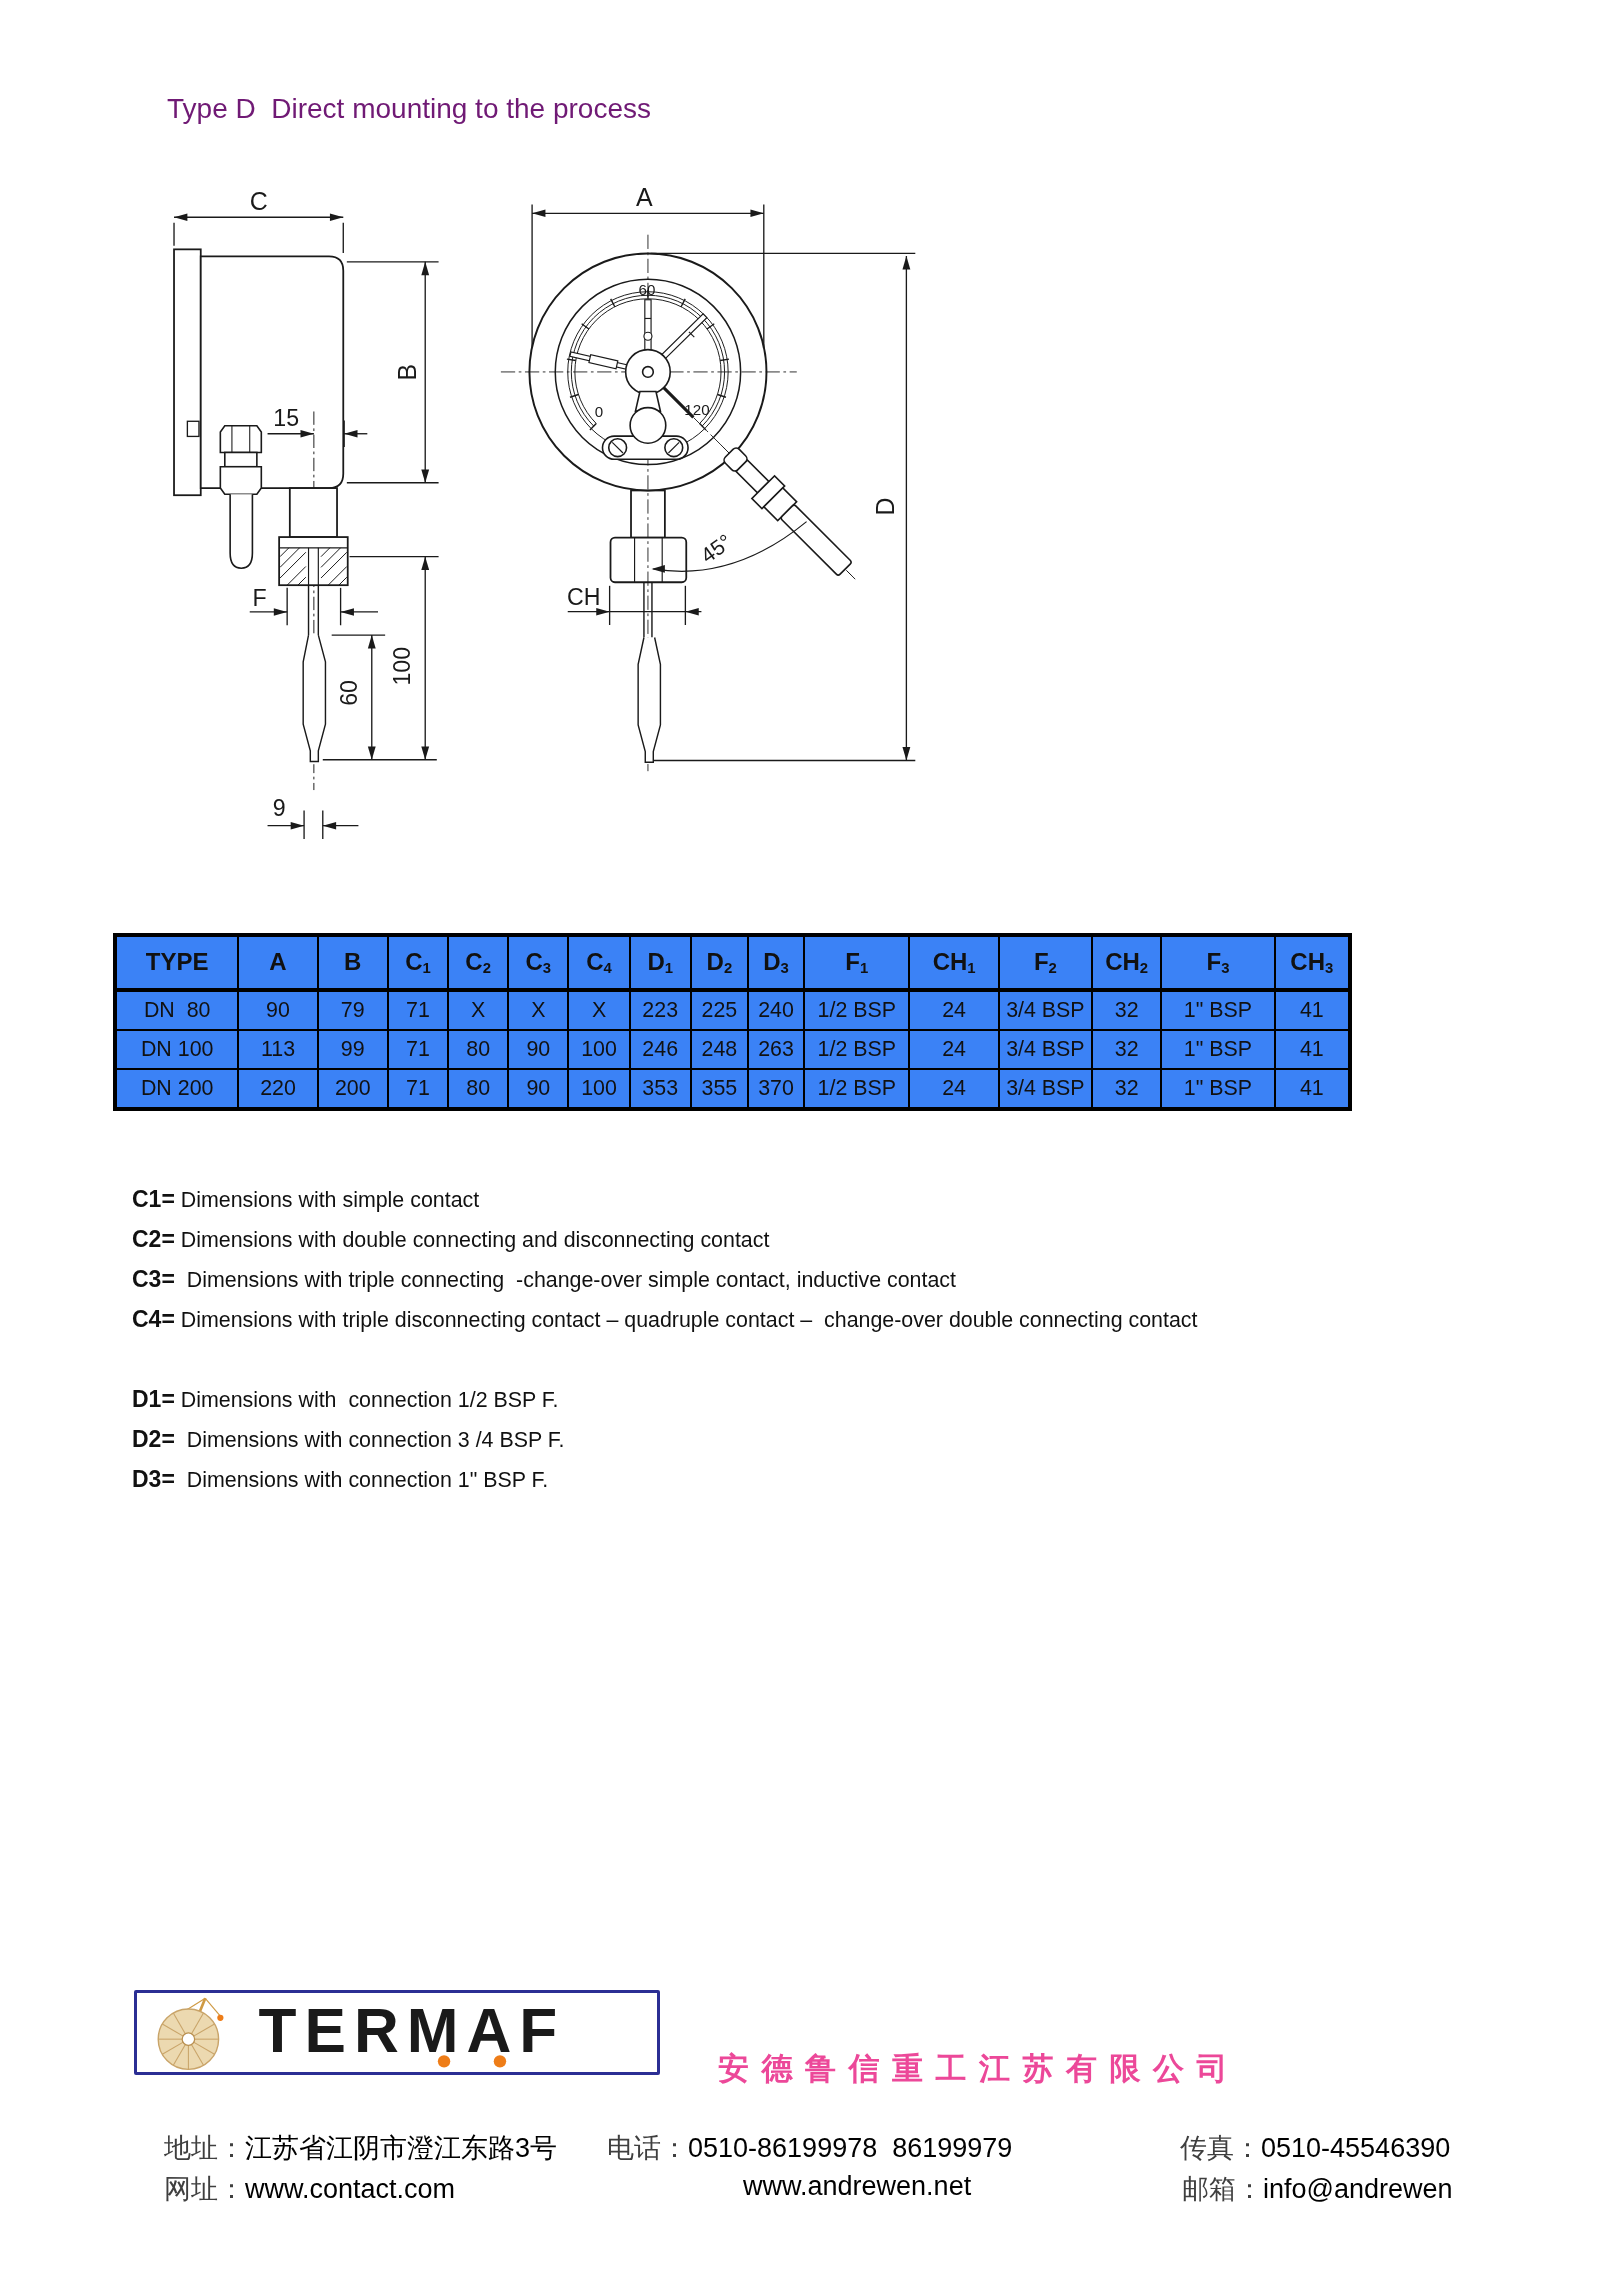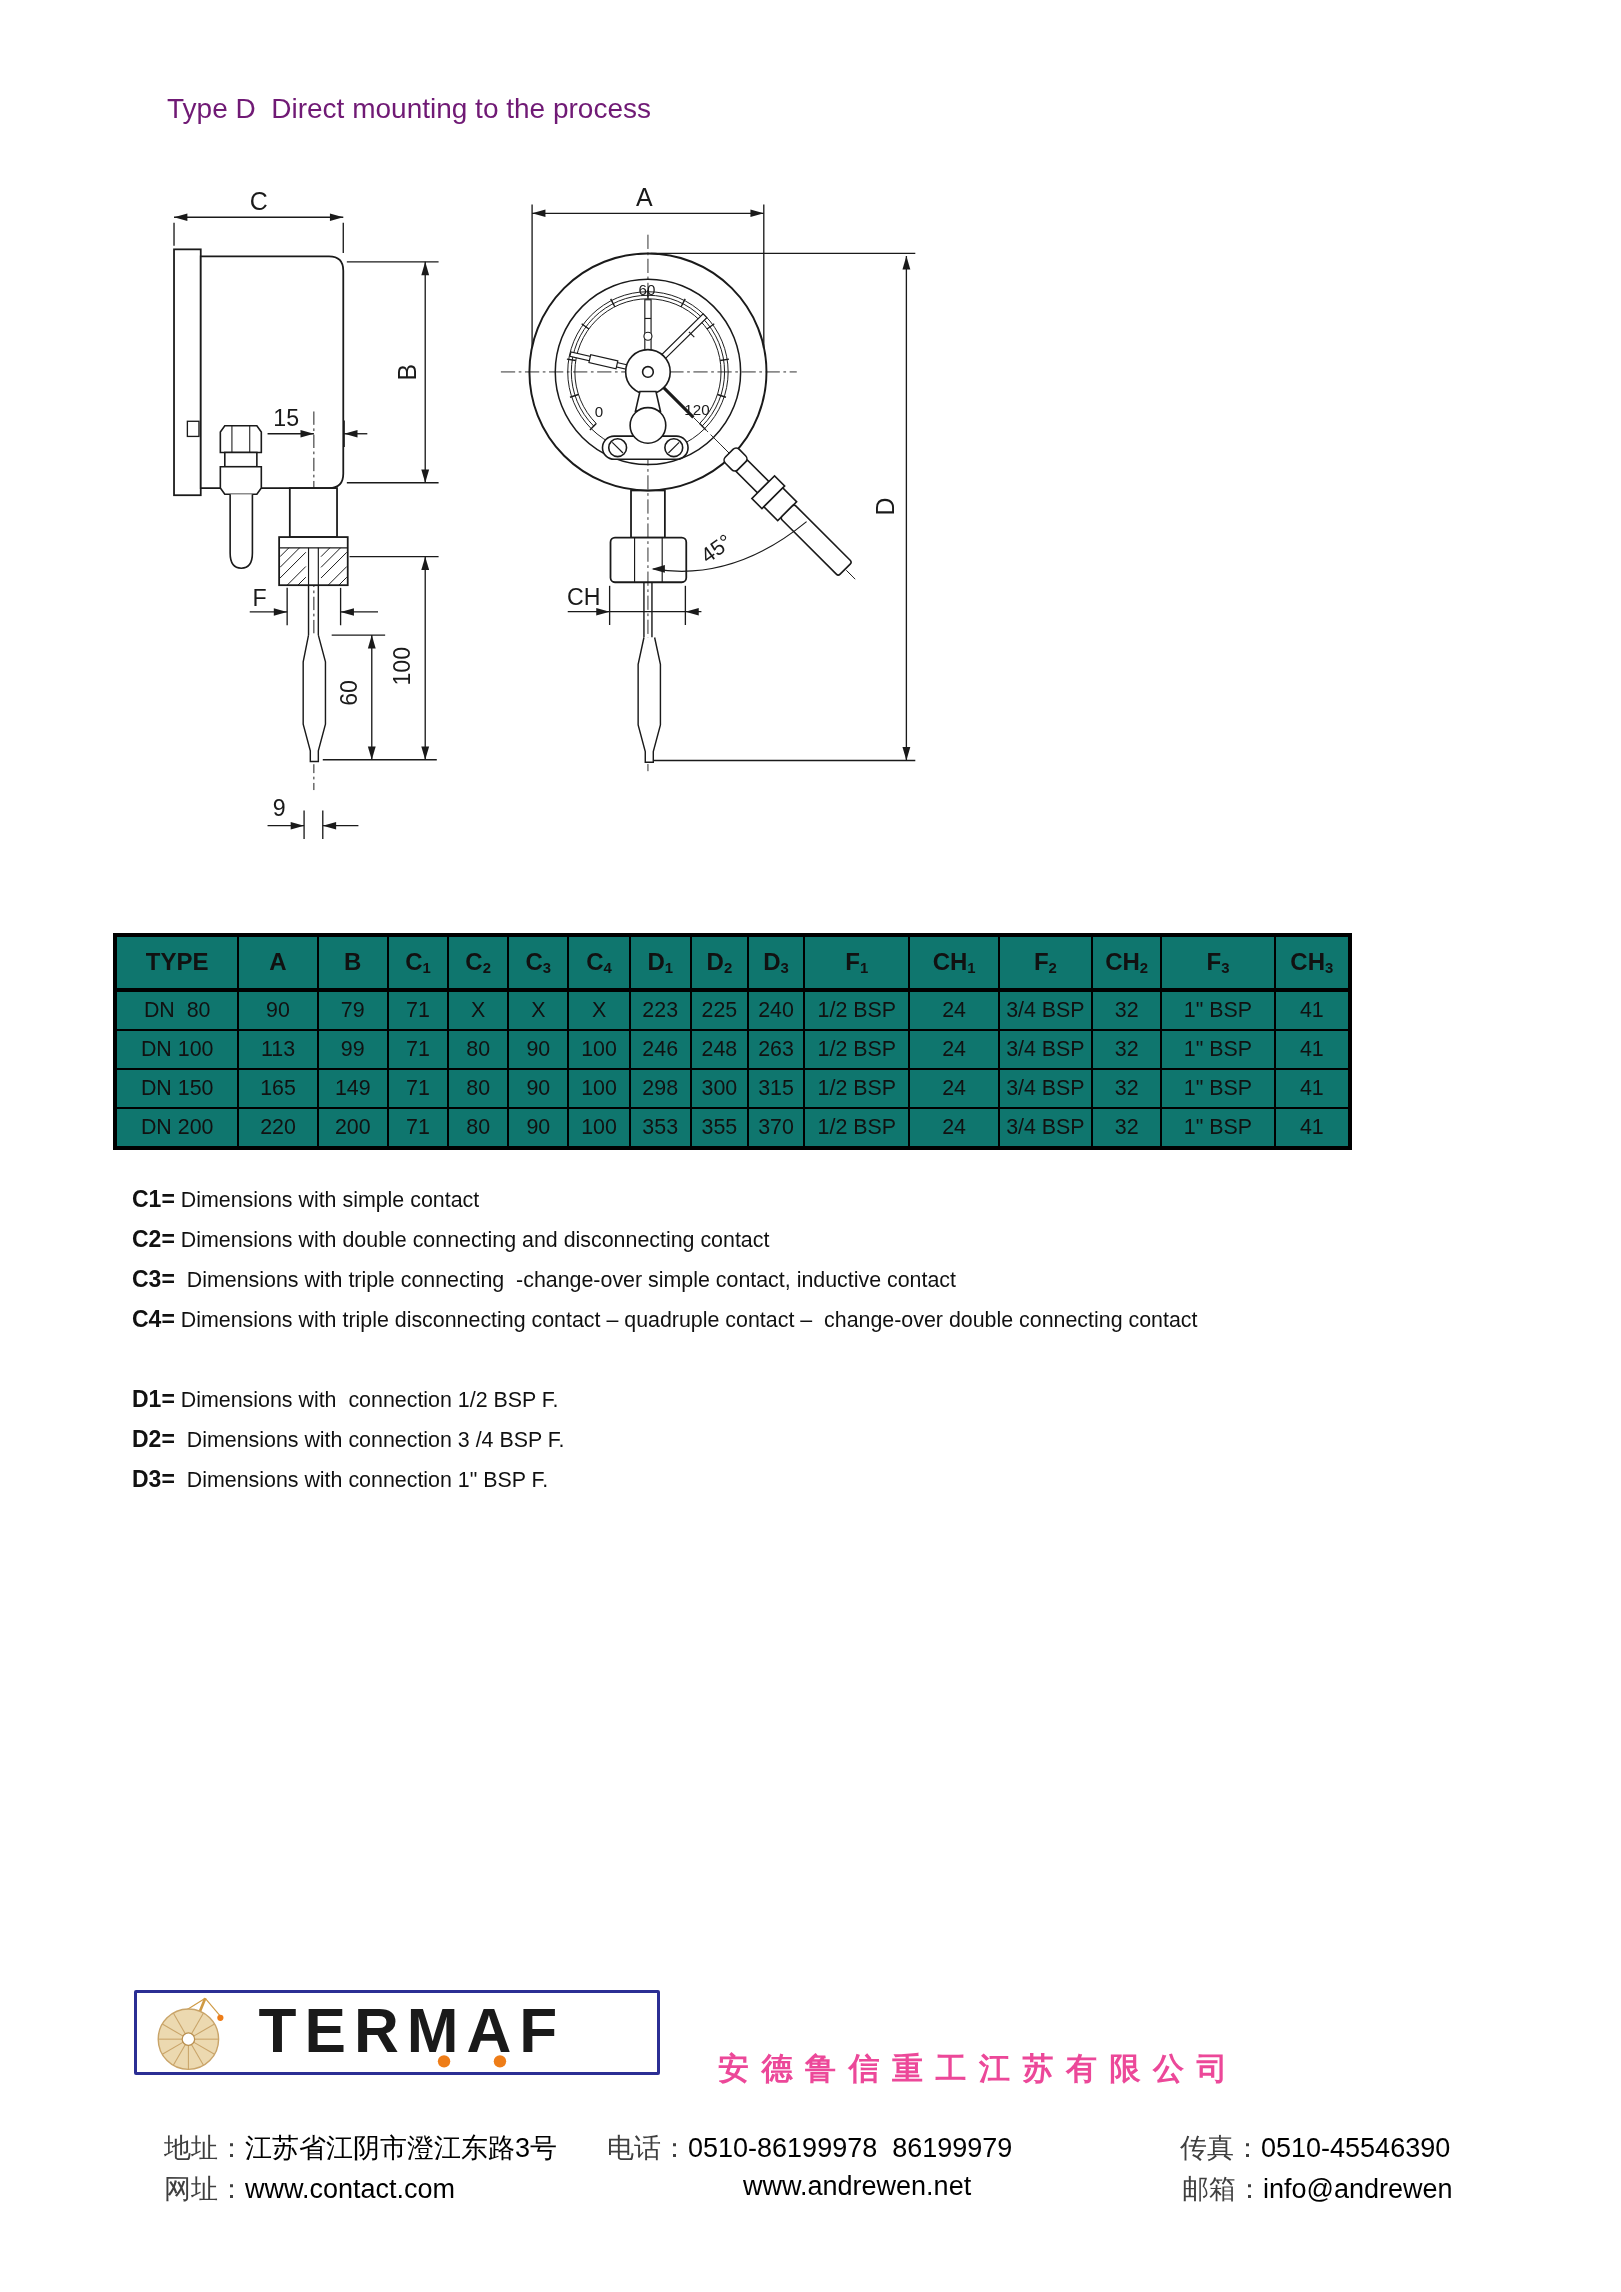--- a/index.html
+++ b/index.html
@@ -9,7 +9,7 @@
   #title{left:167px;top:93px;font-size:28px;color:#701a75;white-space:pre;}
   svg text{font-family:"Liberation Sans",sans-serif;fill:#1a1a1a;}
   
-  #dimtable{border-collapse:collapse;table-layout:fixed;background:#0f766e;}
+  #dimtable{border-collapse:collapse;table-layout:fixed;background:#3b82f6;}
   #dimtable,
   #dimtable th,#dimtable td{border:2.7px solid #000;}
   #dimtable{border-width:4.5px;}

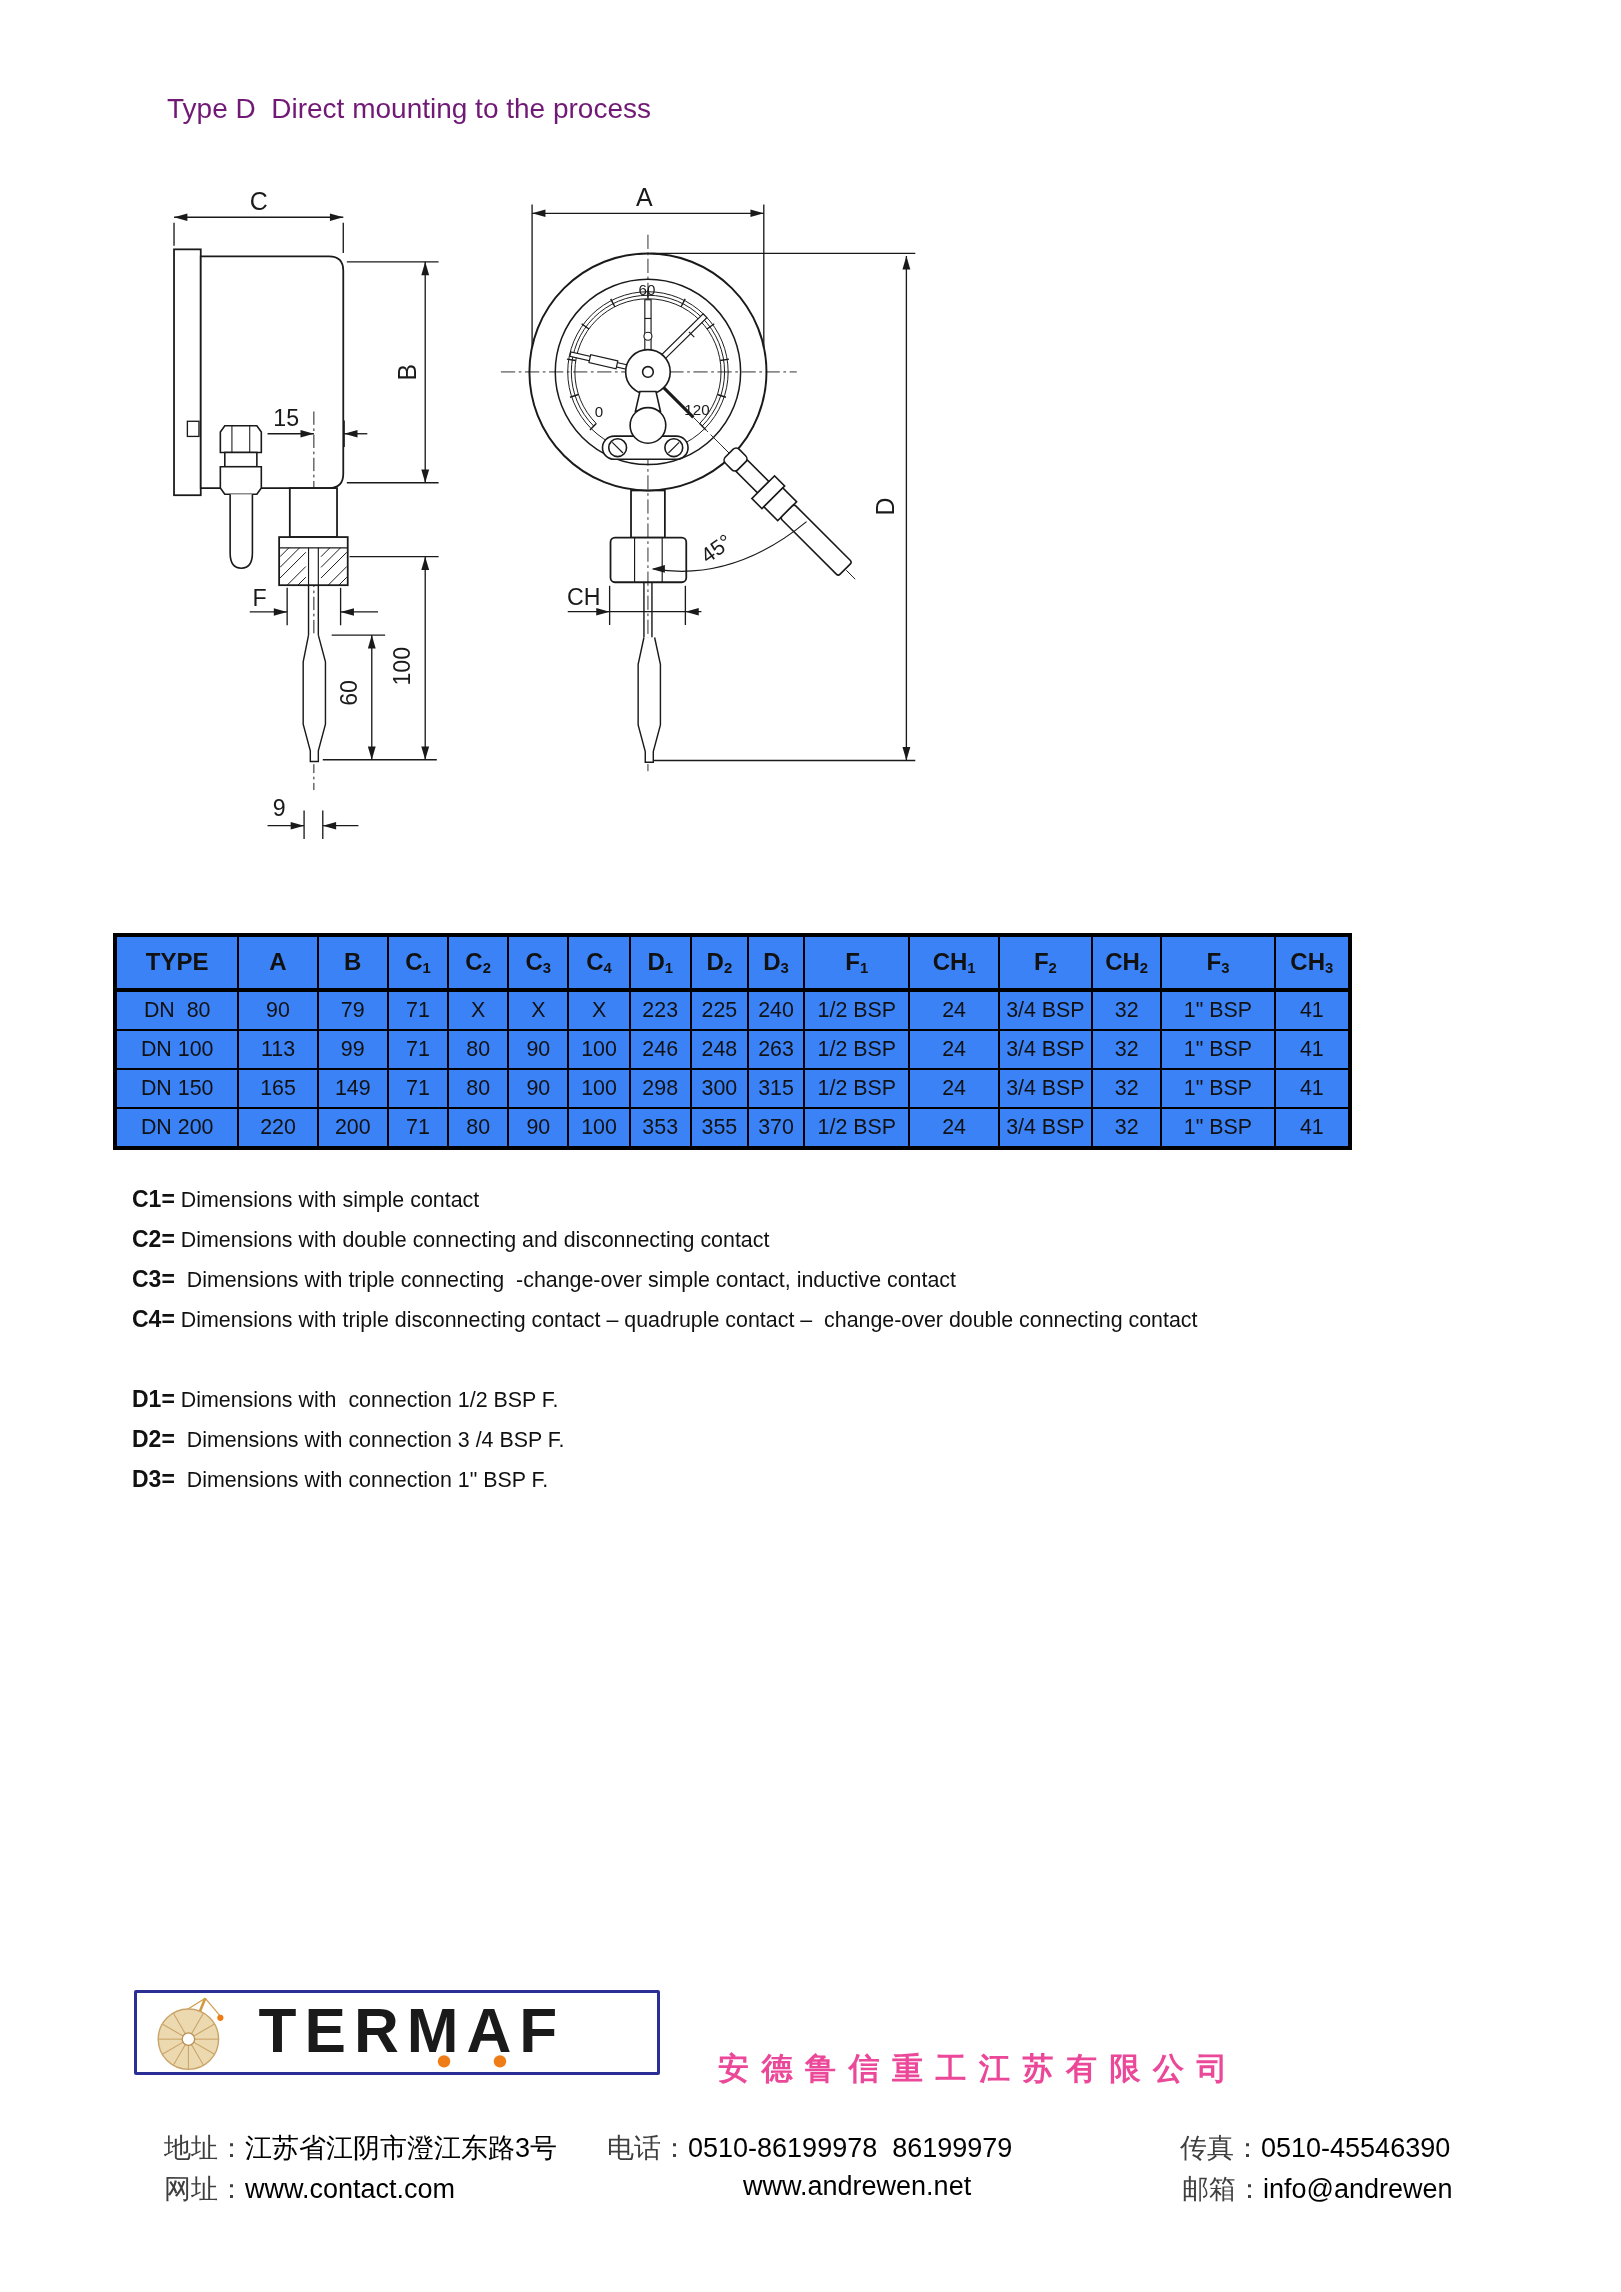--- a/index.html
+++ b/index.html
@@ -332,24 +332,6 @@
           <td>41</td>
         </tr>
         <tr>
-          <td>DN 150</td>
-          <td>165</td>
-          <td>149</td>
-          <td>71</td>
-          <td>80</td>
-          <td>90</td>
-          <td>100</td>
-          <td>298</td>
-          <td>300</td>
-          <td>315</td>
-          <td>1/2 BSP</td>
-          <td>24</td>
-          <td>3/4 BSP</td>
-          <td>32</td>
-          <td>1" BSP</td>
-          <td>41</td>
-        </tr>
-        <tr>
           <td>DN 200</td>
           <td>220</td>
           <td>200</td>

